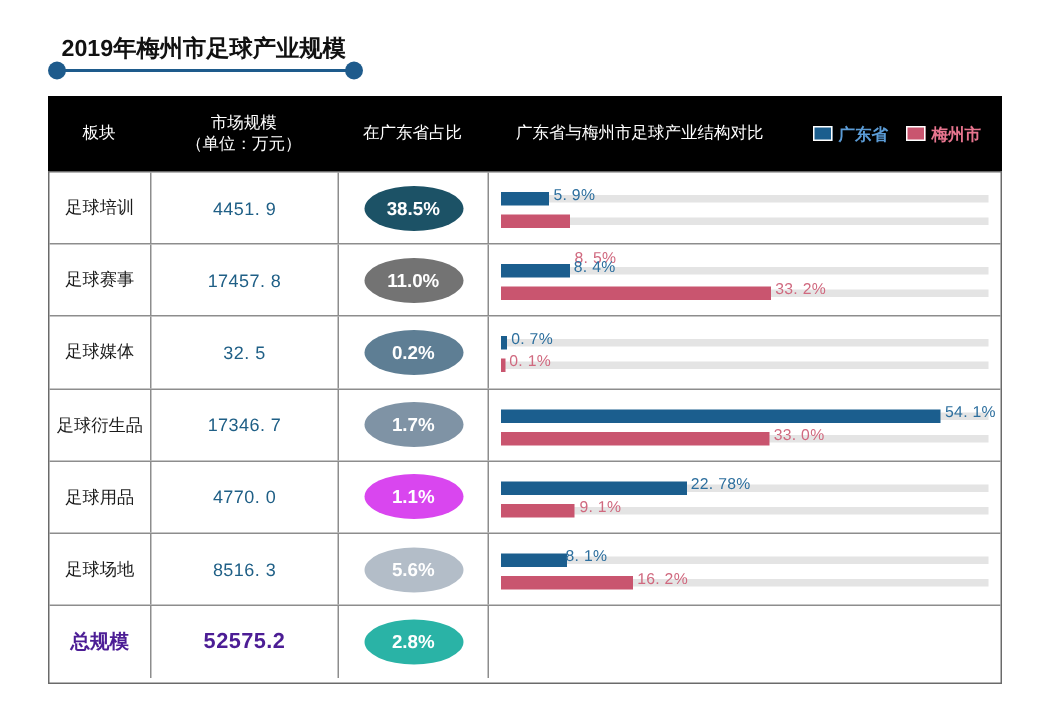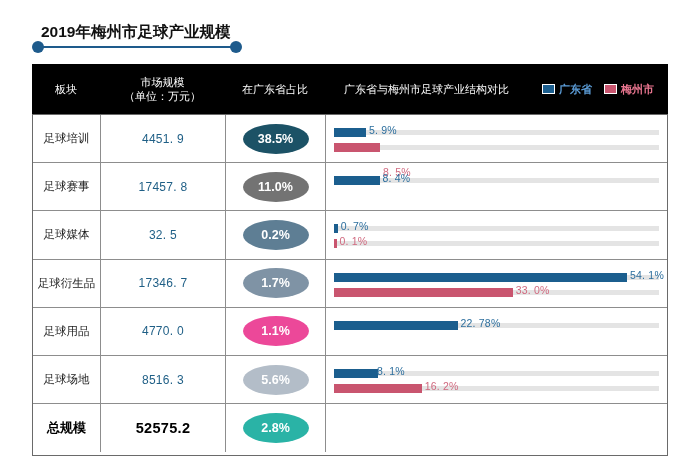--- a/index.html
+++ b/index.html
@@ -312,6 +312,11 @@
               <div class="bar-fill" style="width: 45.5px; background: rgb(27, 94, 142);"></div>
               <span class="bar-val" style="left: 48.5px; color: rgb(45, 111, 158);">8. 4%</span>
             </div>
+            <div class="bar-line bottom">
+              <div class="bar-track"></div>
+              <div class="bar-fill" style="width: 179.833px; background: rgb(201, 85, 111);"></div>
+              <span class="bar-val" style="left: 182.833px; color: rgb(208, 105, 127);">33. 2%</span>
+            </div>
           </div>
         </div>
       </div>

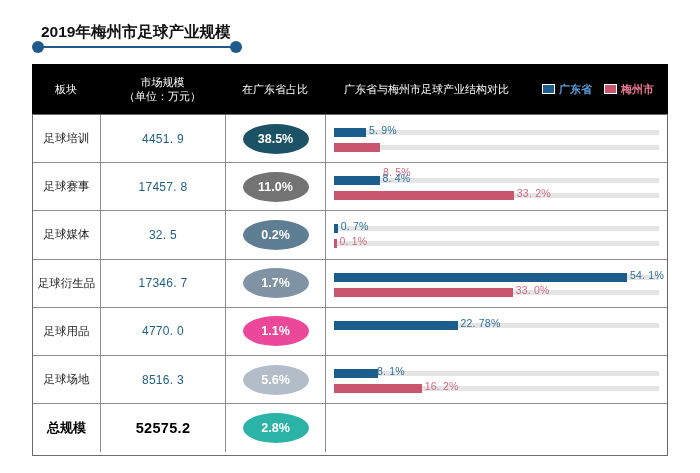--- a/index.html
+++ b/index.html
@@ -378,7 +378,7 @@
           <span class="scale-value">4770. 0</span>
         </div>
         <div class="cell c-share">
-          <div class="ellipse" style="background: #ec4899;">1.1%</div>
+          <div class="ellipse" style="background: #d946ef;">1.1%</div>
         </div>
         <div class="cell c-bars">
           <div class="bars-wrap">

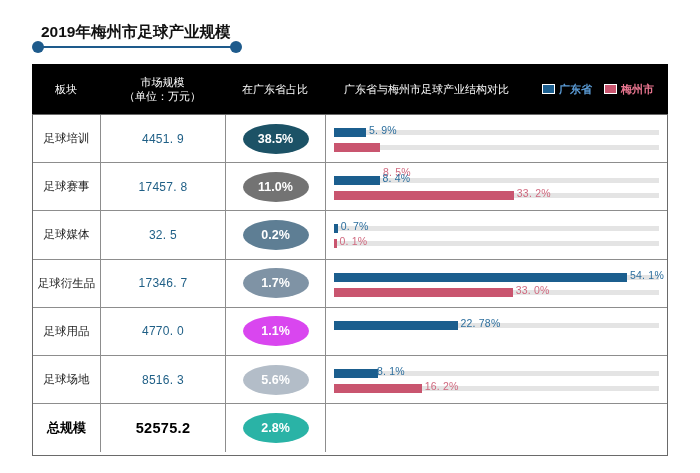--- a/index.html
+++ b/index.html
@@ -387,6 +387,11 @@
               <div class="bar-fill" style="width: 123.5px; background: rgb(27, 94, 142);"></div>
               <span class="bar-val" style="left: 126.5px; color: rgb(45, 111, 158);">22. 78%</span>
             </div>
+            <div class="bar-line bottom">
+              <div class="bar-track"></div>
+              <div class="bar-fill" style="width: 49.2917px; background: rgb(201, 85, 111);"></div>
+              <span class="bar-val" style="left: 52.2917px; color: rgb(208, 105, 127);">9. 1%</span>
+            </div>
           </div>
         </div>
       </div>

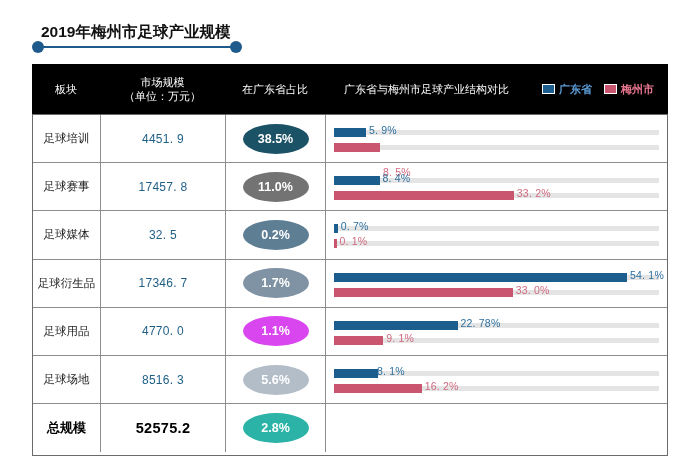--- a/index.html
+++ b/index.html
@@ -173,7 +173,7 @@
   }
   .total .sector-label,
   .total .scale-value {
-    color: #000000;
+    color: #4c1d95;
     font-weight: bold;
   }
   .total .scale-value { font-size: 14.5px; }

